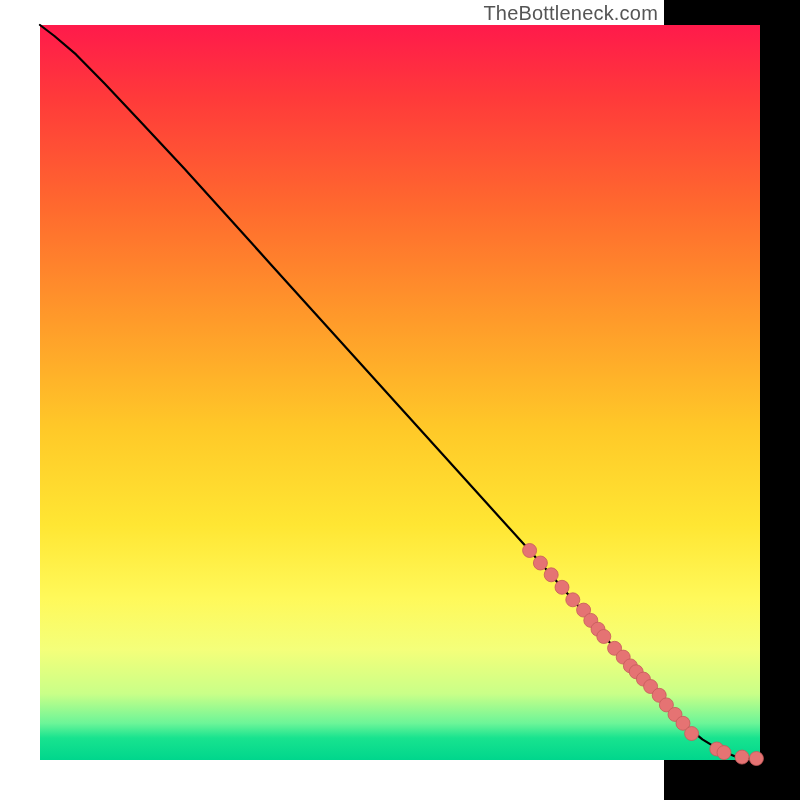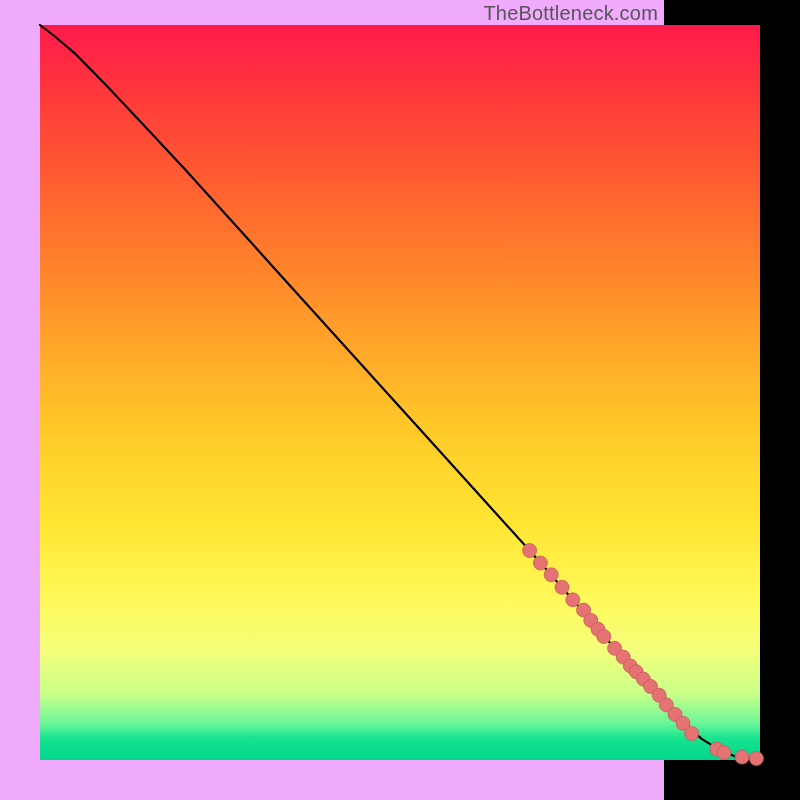--- a/index.html
+++ b/index.html
@@ -15,7 +15,7 @@
     position: relative;
     width: 664px;
     height: 800px;
-    background: #f0abfc;
+    background: #ffffff;
   }
   .watermark {
     position: absolute;

